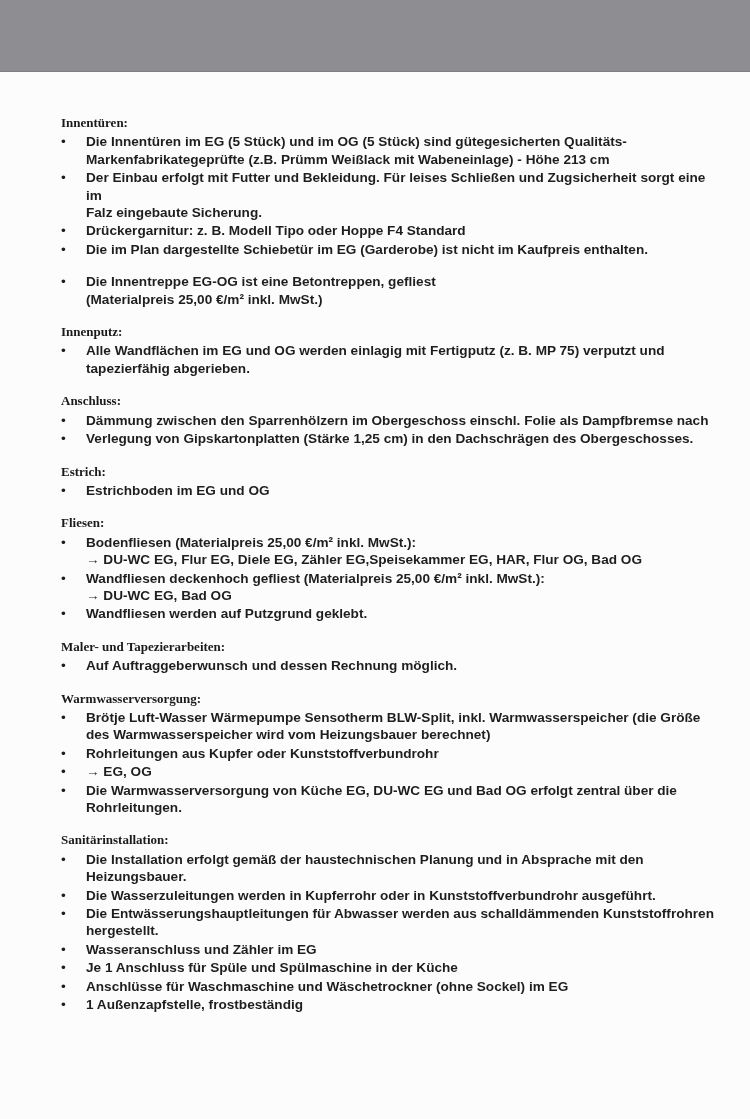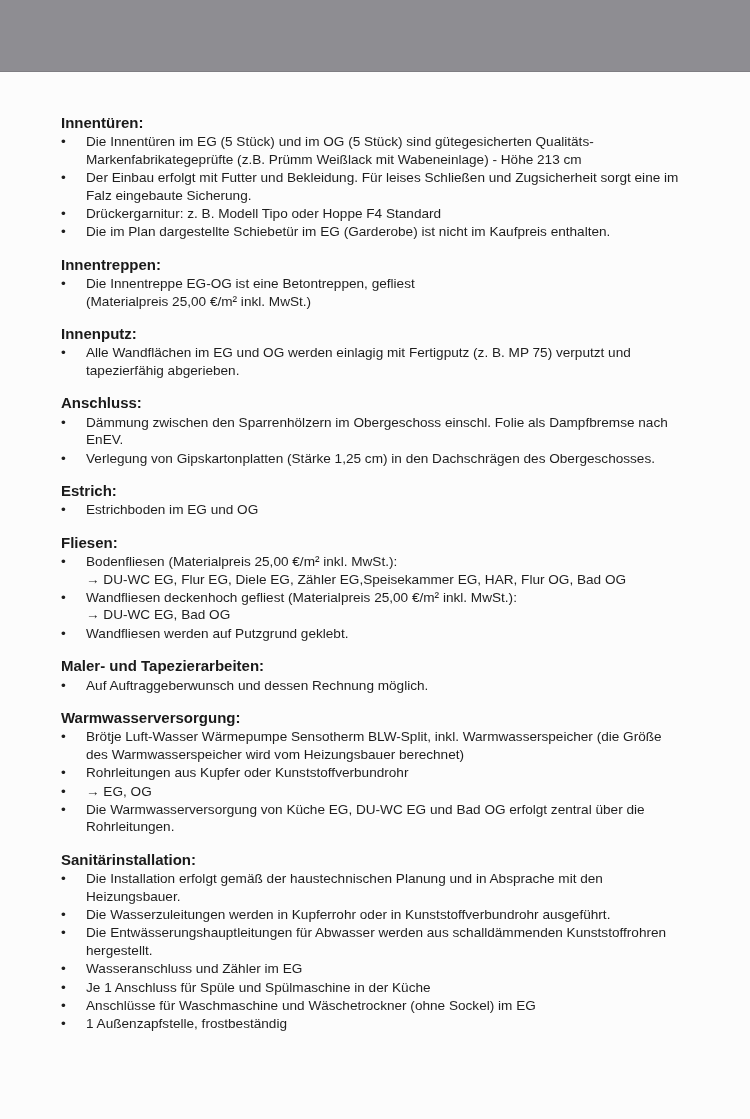--- a/index.html
+++ b/index.html
@@ -25,7 +25,7 @@
   }
   .section { margin-bottom: 15px; }
   .heading {
-    font-weight: bold; font-size: 15px; margin-bottom: 2px; color: #1a1a1a;
+    font-weight: bold; font-size: 13px; margin-bottom: 2px; color: #1a1a1a; font-family: Liberation Serif, serif;
   }
   ul { list-style: none; margin: 0; padding: 0; }
   li {

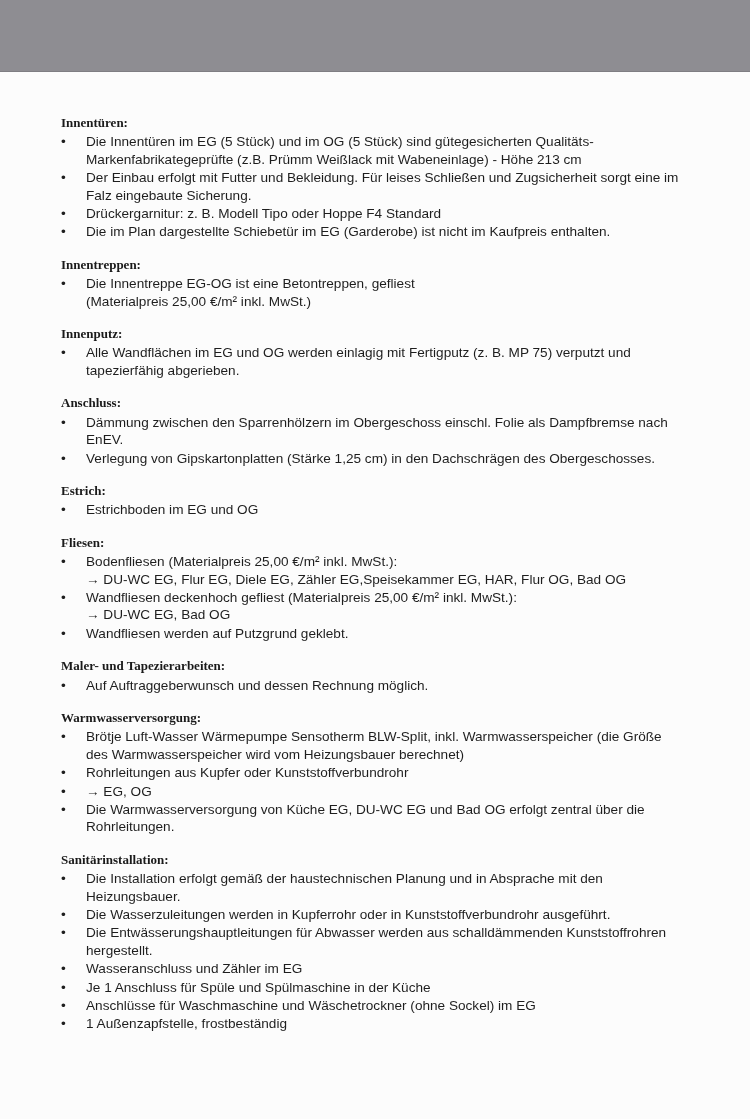--- a/index.html
+++ b/index.html
@@ -34,7 +34,7 @@
   li .bullet {
     position: absolute; left: 0; top: 0; width: 10px; text-align: left;
   }
-  li .sub { display: block; }
+  li .sub { display: block; font-weight: bold; }
 </style>
 </head>
 <body>

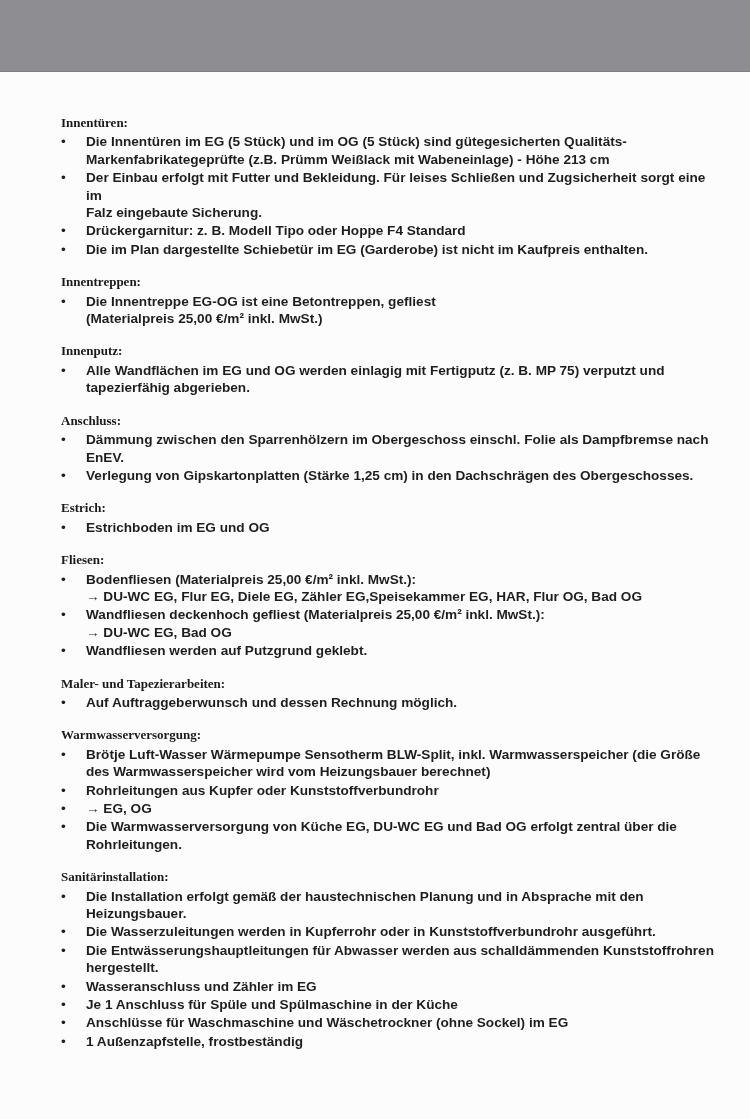--- a/index.html
+++ b/index.html
@@ -66,7 +66,6 @@
       </ul>
     </div>
     <div class="section">
-      <div class="heading">Innentreppen:</div>
       <ul>
         <li>
           <span class="bullet">•</span>

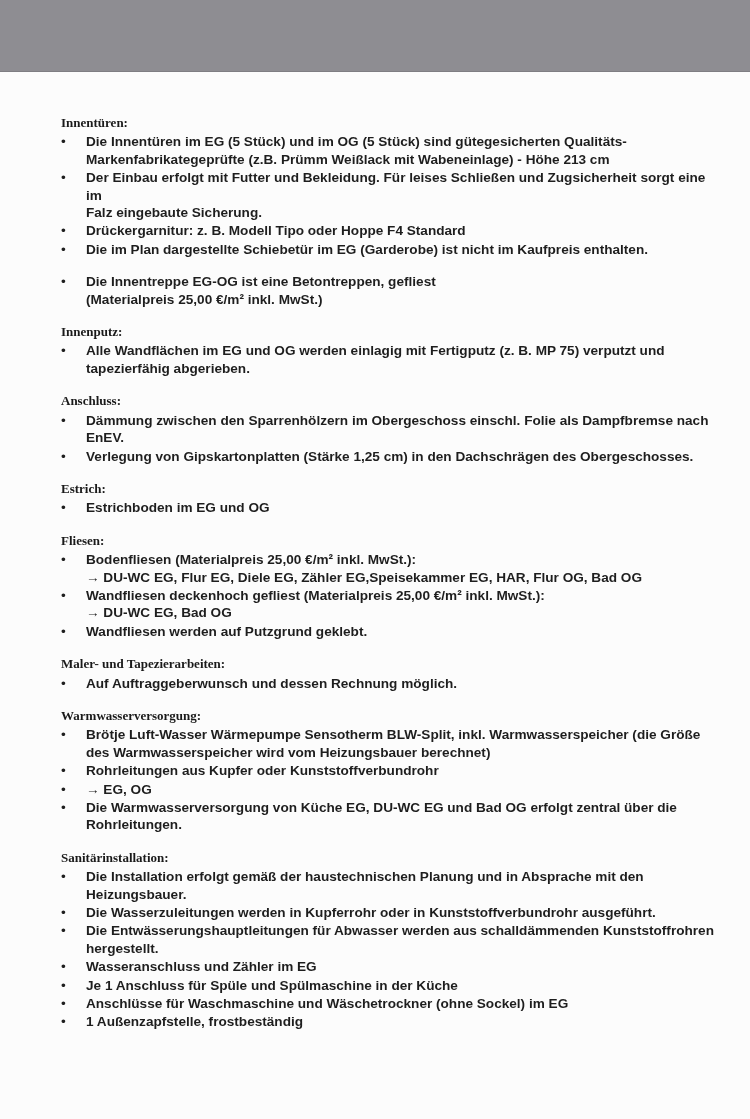--- a/index.html
+++ b/index.html
@@ -90,7 +90,6 @@
         <li>
           <span class="bullet">•</span>
           <span class="sub">Dämmung zwischen den Sparrenhölzern im Obergeschoss einschl. Folie als Dampfbremse nach</span>
-          <span class="sub">EnEV.</span>
         </li>
         <li>
           <span class="bullet">•</span>

